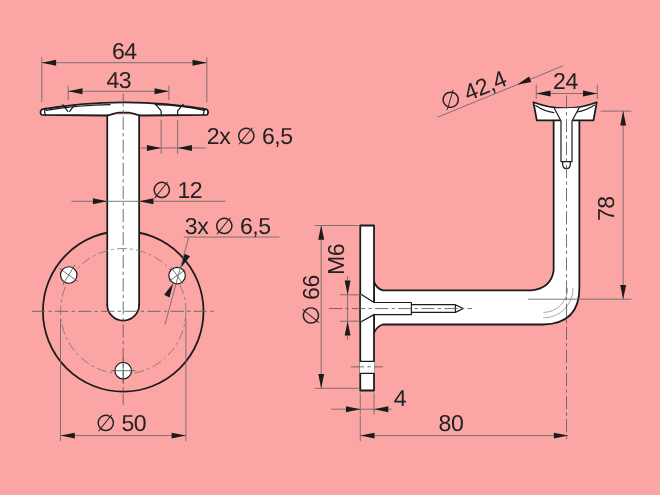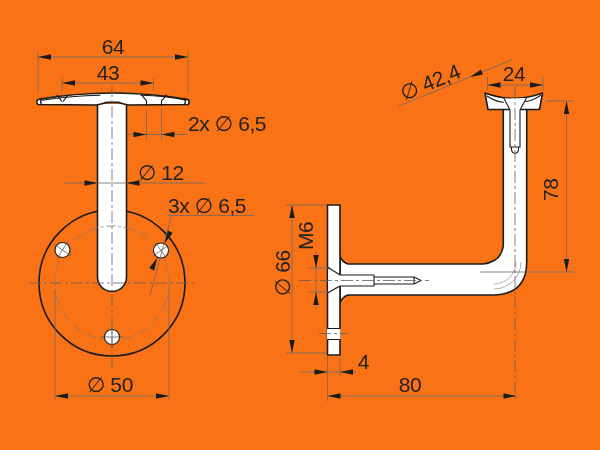--- a/index.html
+++ b/index.html
@@ -3,7 +3,7 @@
 <meta charset="utf-8">
 <style>
   html,body{margin:0;padding:0;background:#fff;}
-  .sheet{position:relative;width:600px;height:450px;background:#f97316;overflow:hidden;text-align:center;}
+  .sheet{position:relative;width:600px;height:450px;background:#fca5a5;overflow:hidden;text-align:center;}
   svg{display:block;}
   .ol{stroke:#1b1b1b;stroke-width:1.6;fill:none;stroke-linecap:round;stroke-linejoin:round;}
   .ol2{stroke:#1b1b1b;stroke-width:1.1;fill:none;stroke-linecap:round;}

